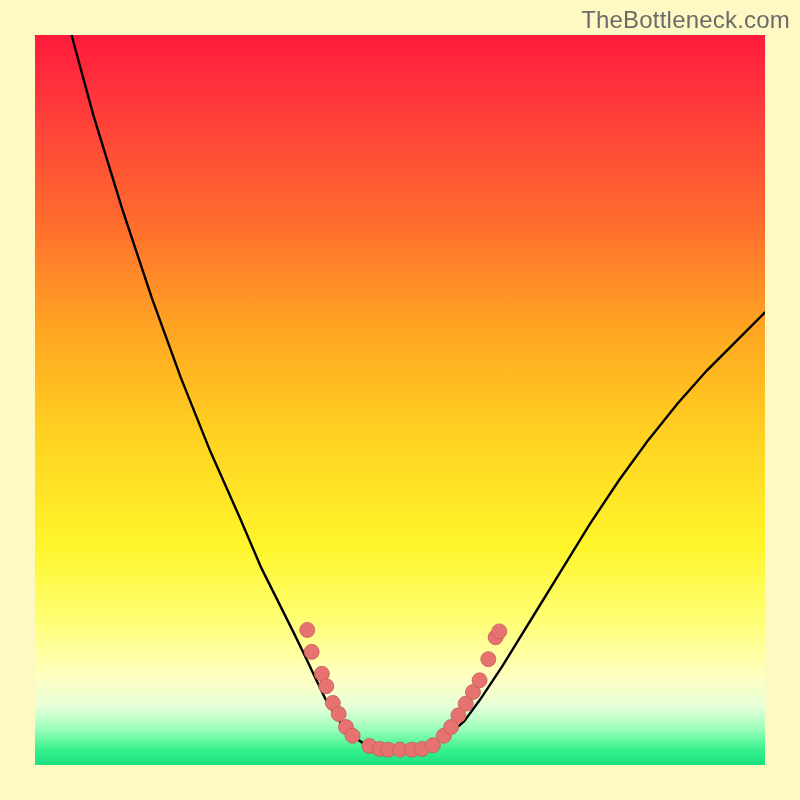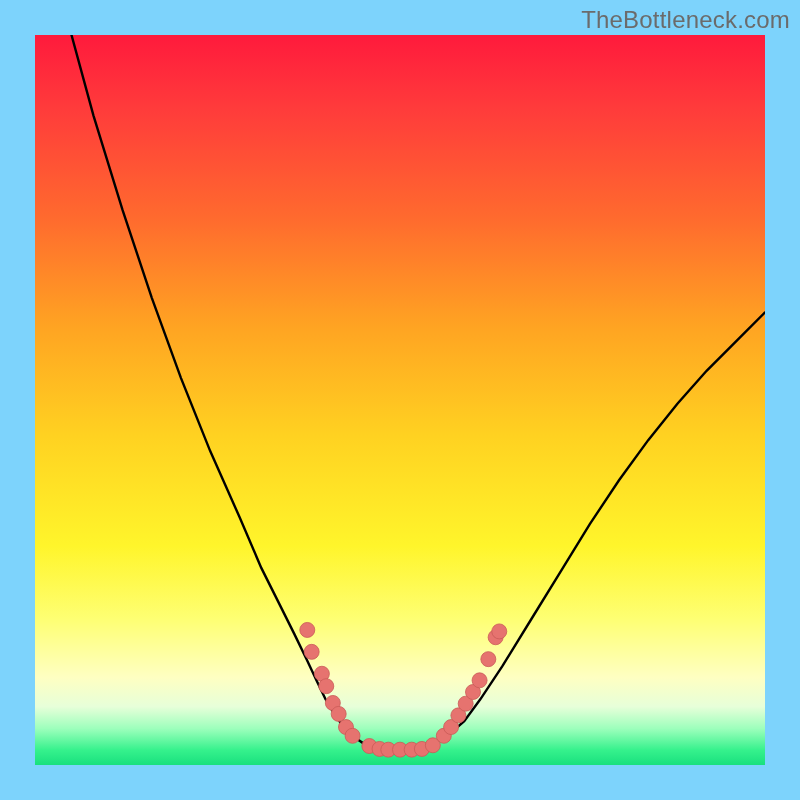--- a/index.html
+++ b/index.html
@@ -15,7 +15,7 @@
     position: relative;
     width: 800px;
     height: 800px;
-    background: #7dd3fc;
+    background: #fef9c3;
   }
   .plot-area {
     position: absolute;

